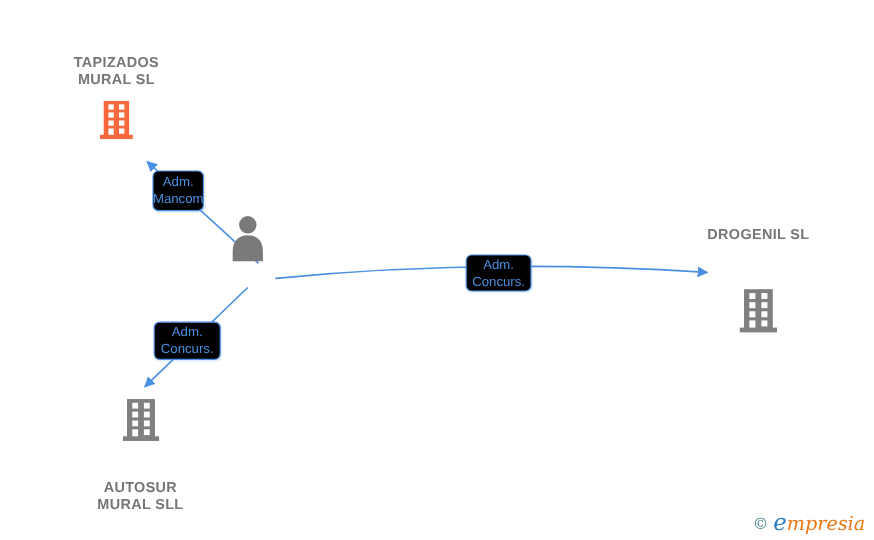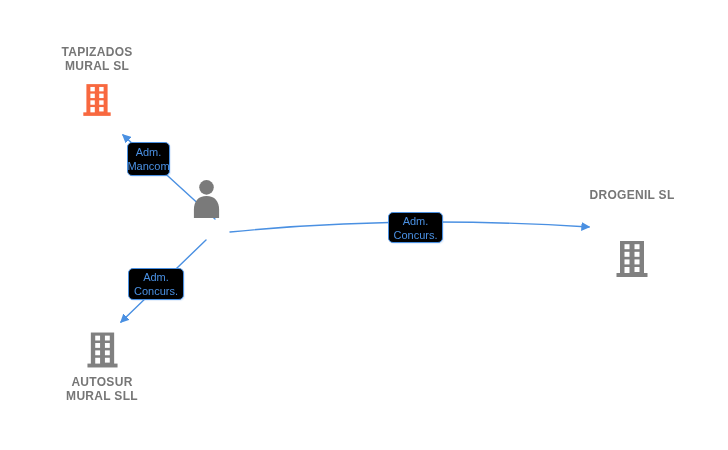--- a/index.html
+++ b/index.html
@@ -67,7 +67,7 @@
   .node-person .person-svg { margin-top: 7px; color: var(--person-gray); }
   .node-drogenil { left: 572px; top: 188px; width: 120px; gap: 32px; }
   .node-drogenil .building-svg { margin-top: 6px; color: var(--company-gray); }
-  .node-autosur { left: 43px; top: 332px; width: 118px; }
+  .node-autosur { left: 58px; top: 332px; width: 118px; gap: 24px; }
   .node-autosur .building-svg { color: var(--company-gray); }
   .node-autosur .company-name { margin-top: 7px; }
 

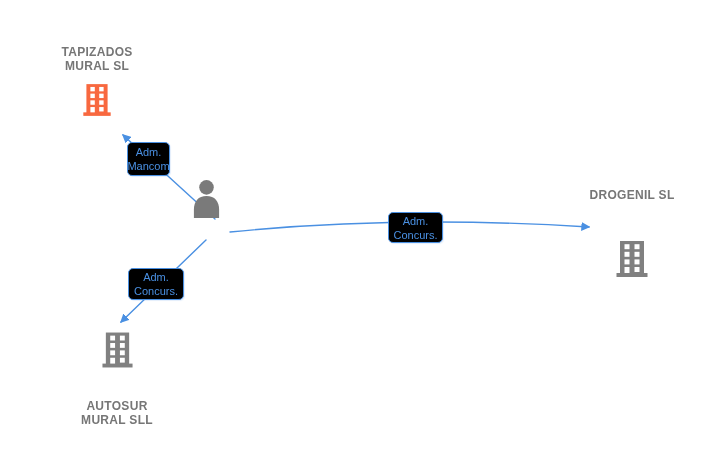--- a/index.html
+++ b/index.html
@@ -206,6 +206,9 @@
     <span>Concurs.</span>
   </div>
 
+  <div class="brand">
+    <span class="copy">©</span><span class="brand-e">e</span><span class="brand-rest">mpresia</span>
+  </div>
 
 </div>
 

